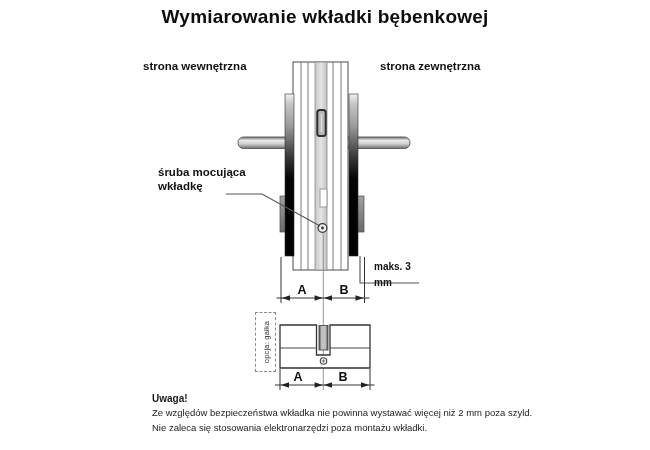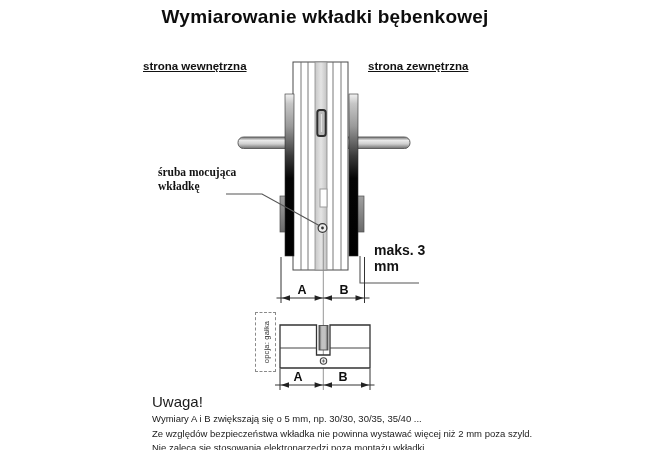--- a/index.html
+++ b/index.html
@@ -24,7 +24,6 @@
   .side-label{
     top:60px;font-size:11.5px;font-weight:bold;color:#121212;
     white-space:nowrap;
-    text-decoration:underline;
   }
   .side-label.inner{left:143px;}
   .side-label.outer{left:368px;}

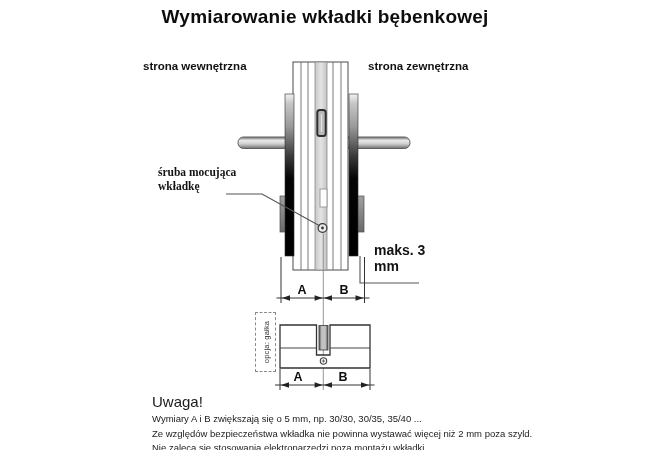--- a/index.html
+++ b/index.html
@@ -26,7 +26,7 @@
     white-space:nowrap;
   }
   .side-label.inner{left:143px;}
-  .side-label.outer{left:368px;}
+  .side-label.outer{left:380px;}
   .screw-label{
     left:158px;top:166px;width:112px;
     font-size:11.5px;font-weight:bold;line-height:13.5px;color:#121212;font-family:Liberation Serif, serif;

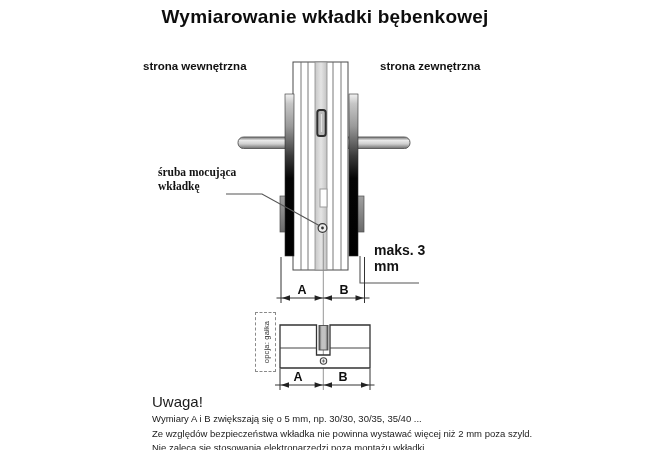--- a/index.html
+++ b/index.html
@@ -29,7 +29,7 @@
   .side-label.outer{left:380px;}
   .screw-label{
     left:158px;top:166px;width:112px;
-    font-size:11.5px;font-weight:bold;line-height:13.5px;color:#121212;font-family:Liberation Serif, serif;
+    font-size:11.5px;font-weight:bold;line-height:13.5px;color:#121212;
   }
   .max-label{
     left:374px;top:243px;width:54px;

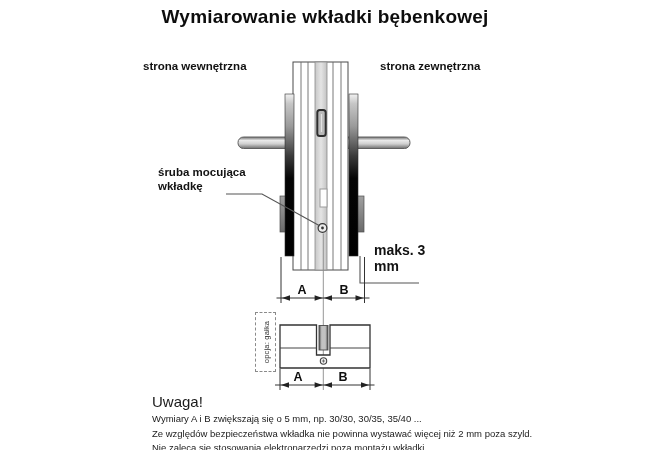--- a/index.html
+++ b/index.html
@@ -32,8 +32,8 @@
     font-size:11.5px;font-weight:bold;line-height:13.5px;color:#121212;
   }
   .max-label{
-    left:374px;top:243px;width:54px;
-    font-size:14px;font-weight:bold;line-height:15.5px;color:#121212;
+    left:374px;top:259px;width:54px;
+    font-size:10px;font-weight:bold;line-height:15.5px;color:#121212;
   }
   .dim{
     font-size:12.5px;font-weight:bold;color:#0e0e0e;text-align:center;

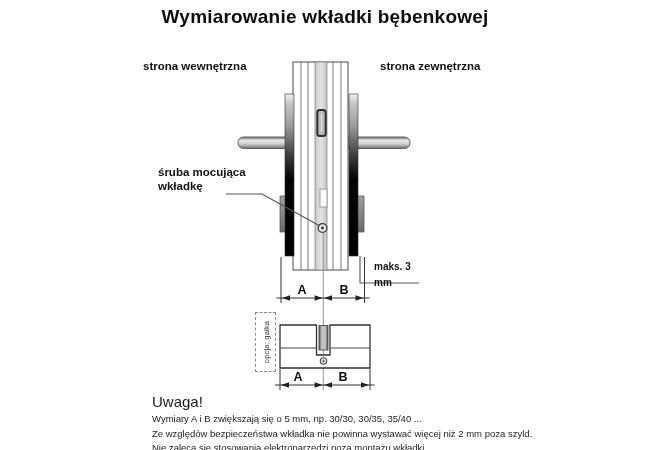--- a/index.html
+++ b/index.html
@@ -55,7 +55,7 @@
   .note{
     left:152px;top:393px;width:460px;color:#1a1a1a;
   }
-  .note .heading{font-size:15px;font-weight:normal;margin:0 0 2px 0;}
+  .note .heading{font-size:10px;font-weight:bold;margin:0 0 2px 0;}
   .note .line{font-size:9.5px;line-height:14.6px;}
 </style>
 </head>

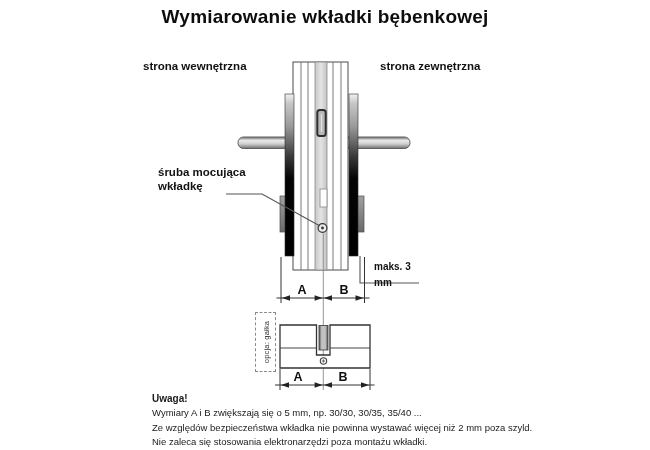--- a/index.html
+++ b/index.html
@@ -187,7 +187,6 @@
 
   <div class="txt note">
     <div class="heading">Uwaga!</div>
-    <div class="line">Wymiary A i B zwiększają się o 5 mm, np. 30/30, 30/35, 35/40 ...</div>
     <div class="line">Ze względów bezpieczeństwa wkładka nie powinna wystawać więcej niż 2 mm poza szyld.</div>
     <div class="line">Nie zaleca się stosowania elektronarzędzi poza montażu wkładki.</div>
   </div>

